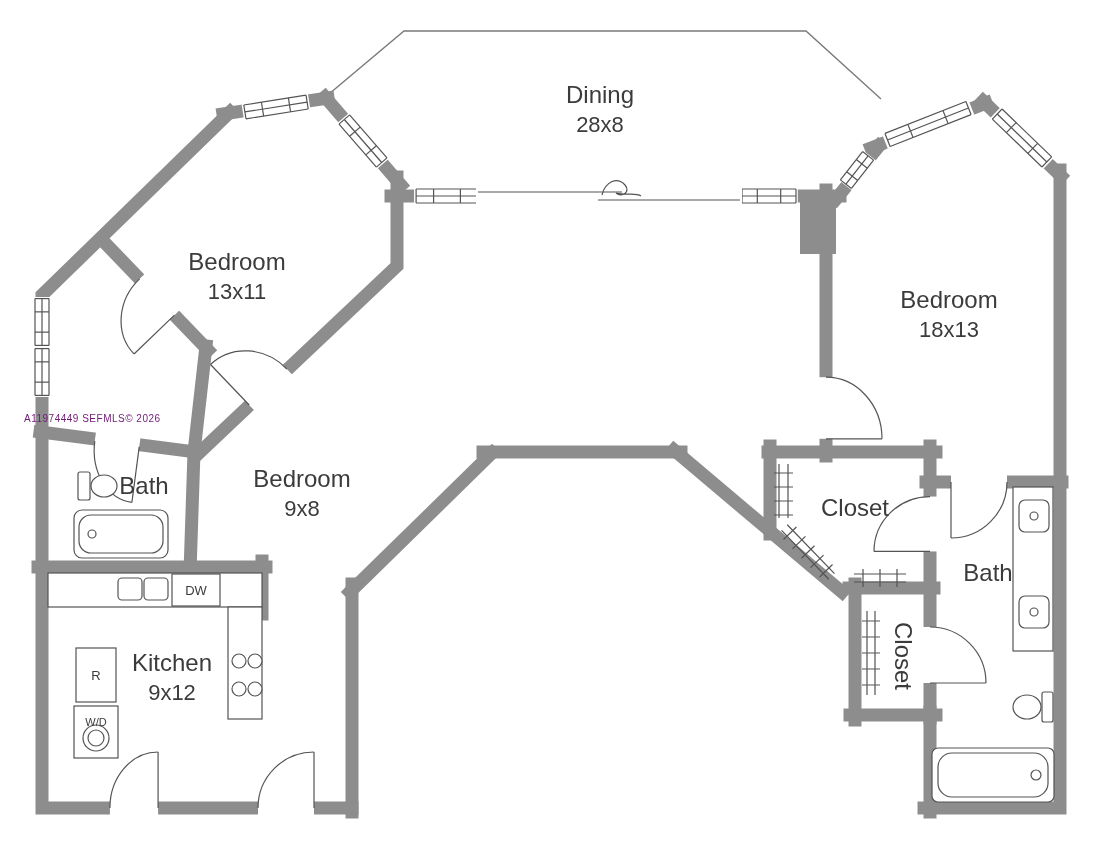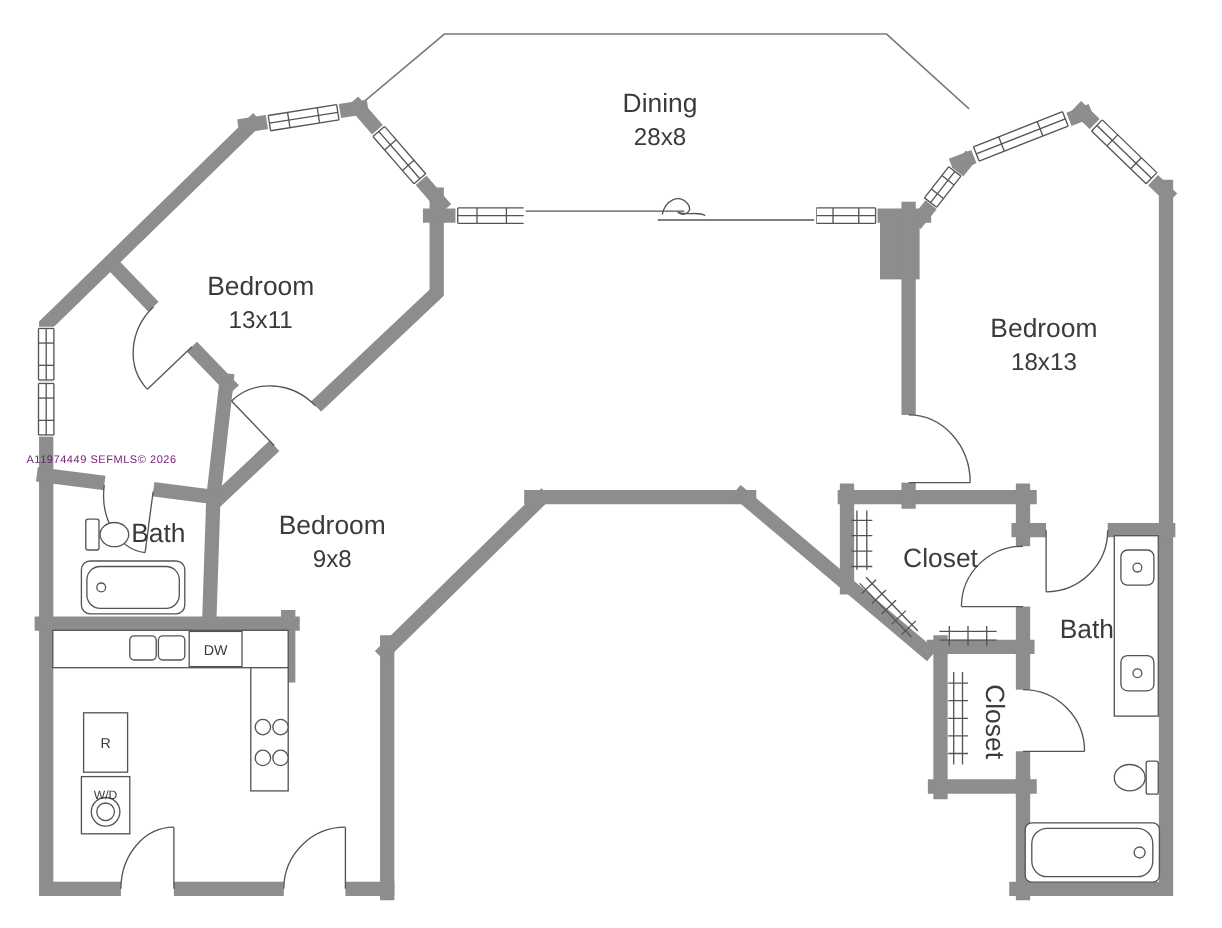--- a/index.html
+++ b/index.html
@@ -191,6 +191,10 @@
     <div class="room-dims">9x8</div>
   </div>
 
+  <div class="room-label" style="left:172px; top:677px">
+    <div class="room-name">Kitchen</div>
+    <div class="room-dims">9x12</div>
+  </div>
 
   <div class="room-label" style="left:144px; top:486px">
     <div class="room-name">Bath</div>

